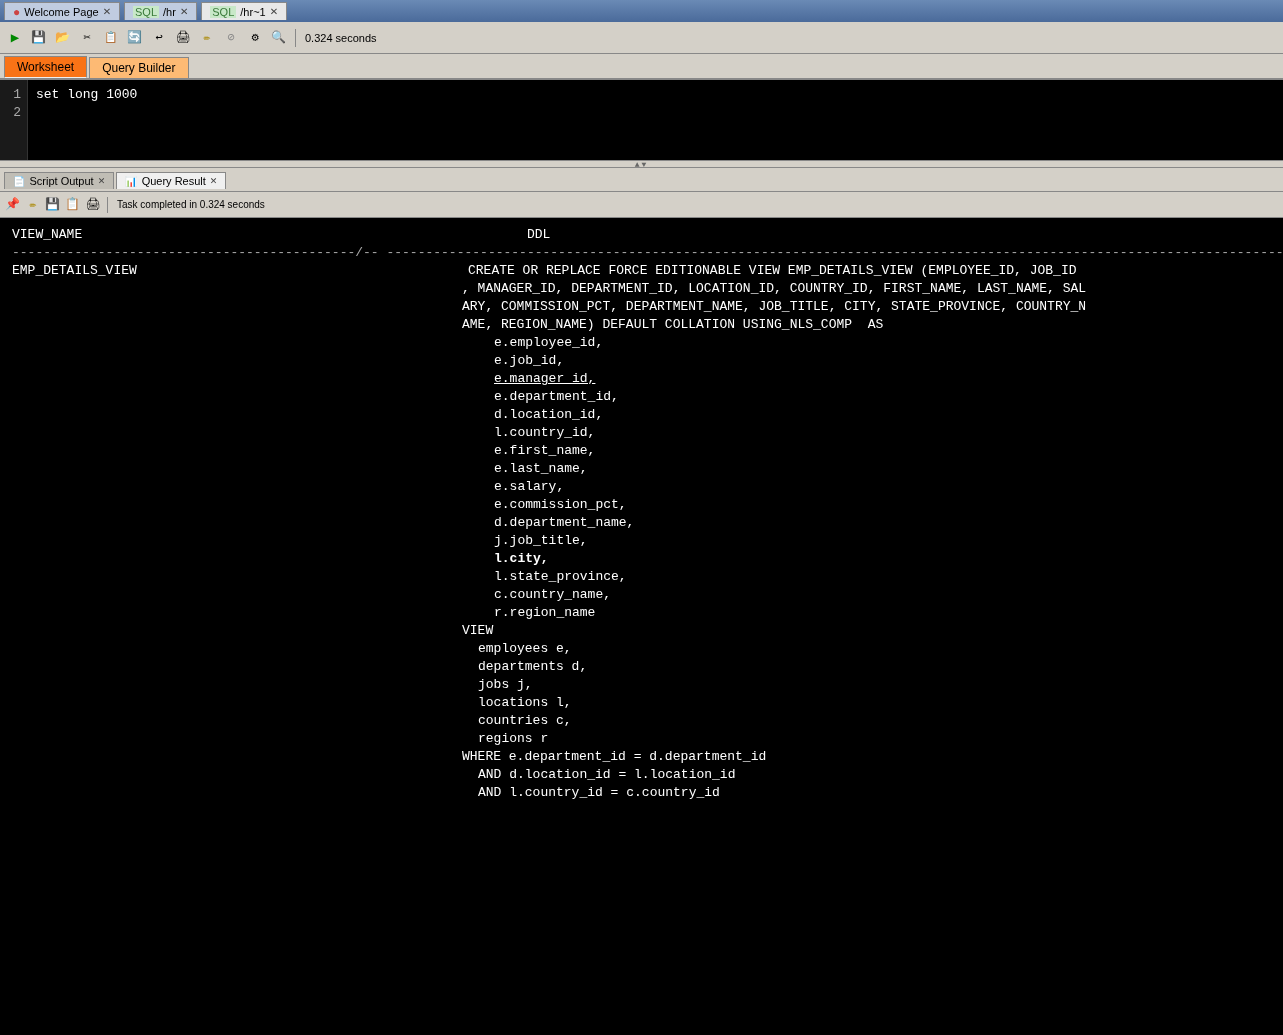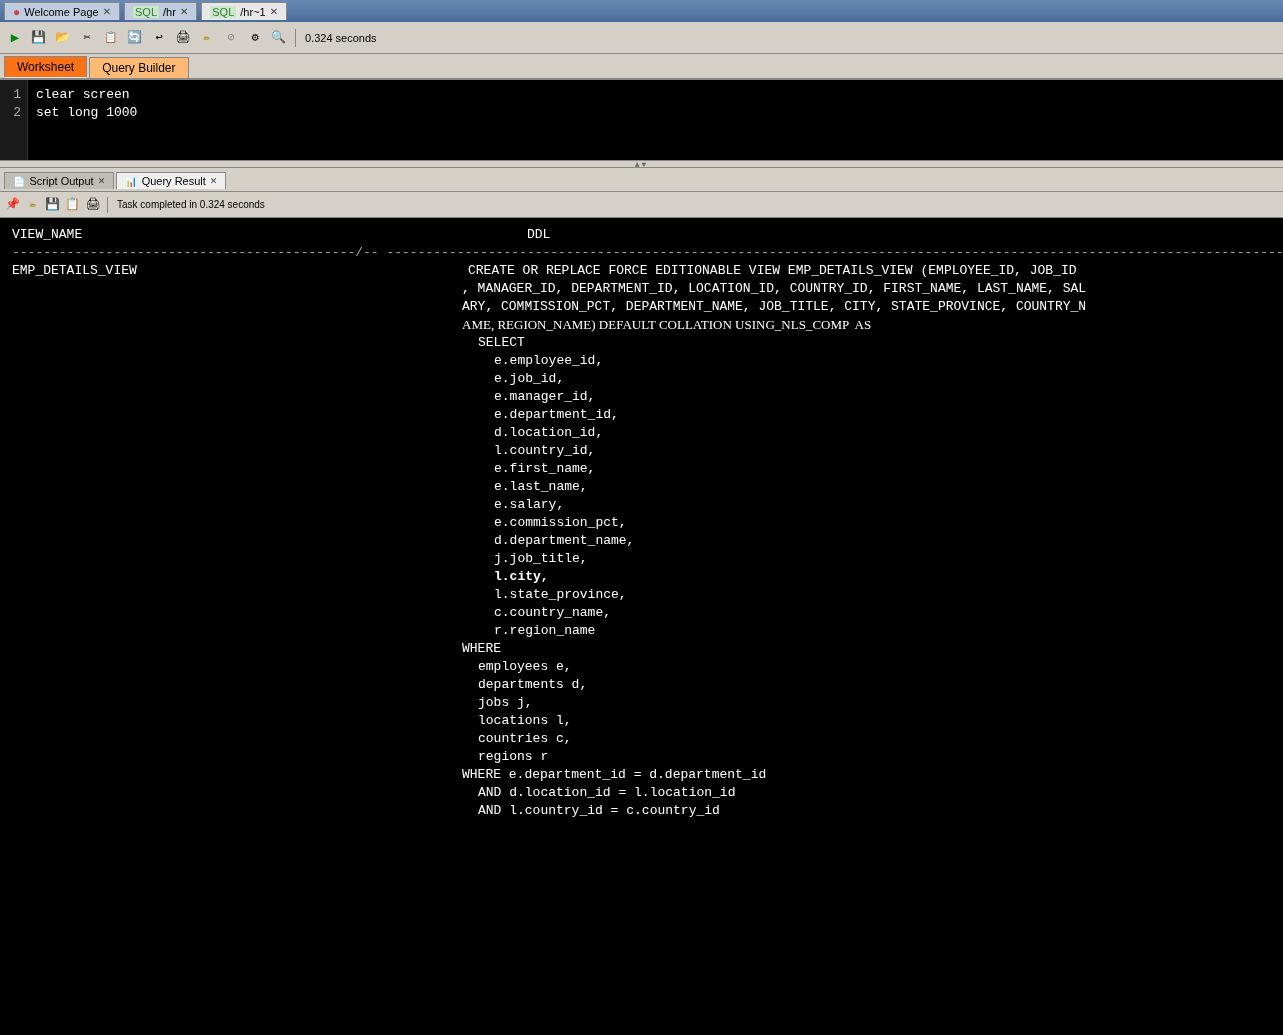--- a/index.html
+++ b/index.html
@@ -276,9 +276,6 @@
     <div>2</div>
   </div>
   <div class="sql-content">
-    <div class="sql-line">
-      <span>clear screen</span>
-    </div>
     <div class="sql-line">
       <span>set long 1000</span>
     </div>

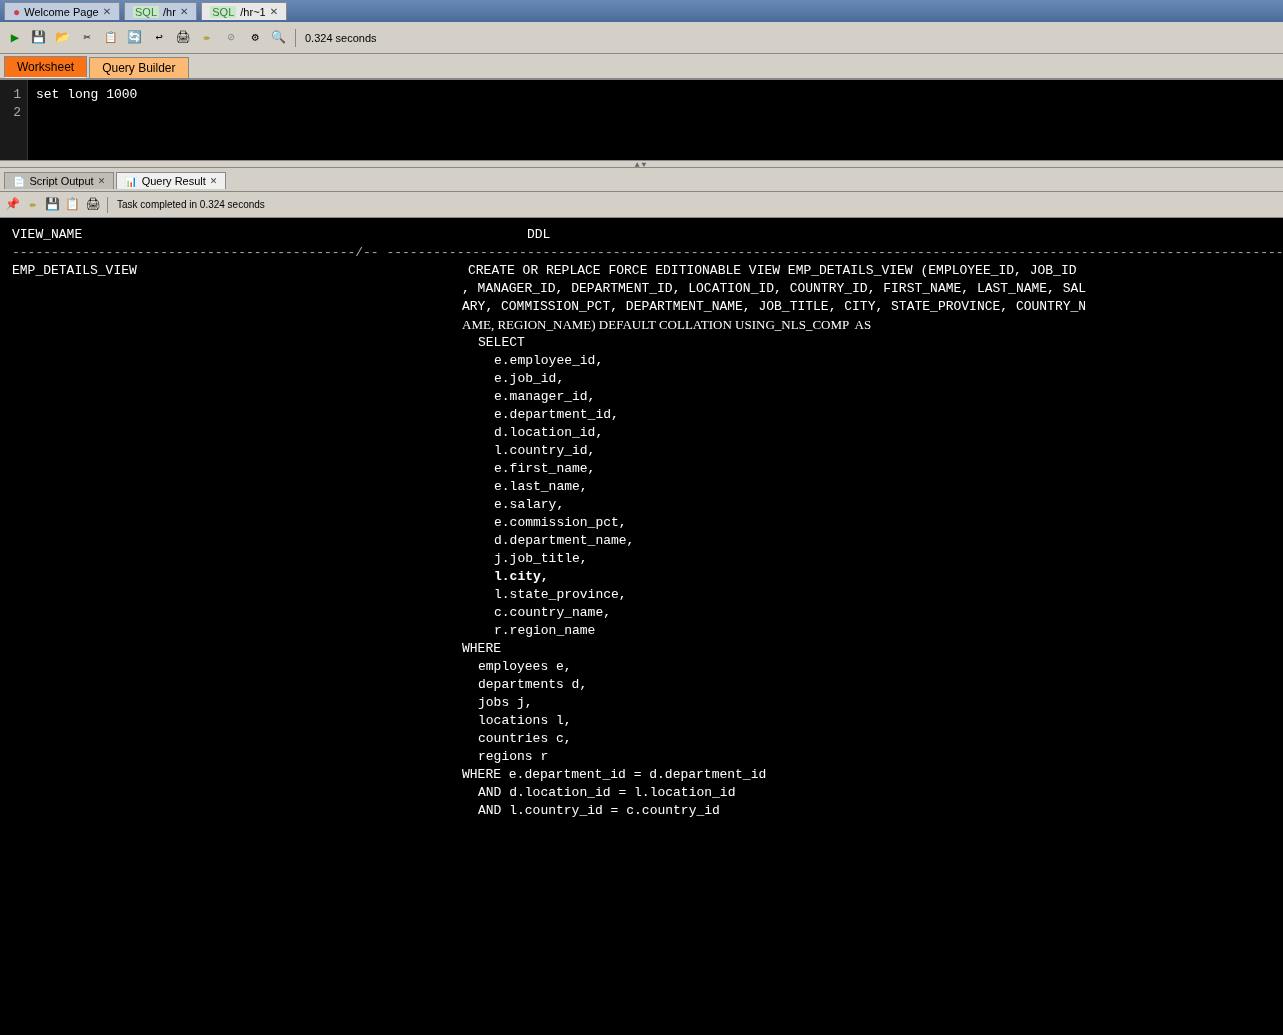--- a/index.html
+++ b/index.html
@@ -331,7 +331,7 @@
   </div>
   <div class="result-line" style="padding-left:450px;">, MANAGER_ID, DEPARTMENT_ID, LOCATION_ID, COUNTRY_ID, FIRST_NAME, LAST_NAME, SAL</div>
   <div class="result-line" style="padding-left:450px;">ARY, COMMISSION_PCT, DEPARTMENT_NAME, JOB_TITLE, CITY, STATE_PROVINCE, COUNTRY_N</div>
-  <div class="result-line" style="padding-left:450px;font-family:Liberation Serif, serif;">AME, REGION_NAME) DEFAULT COLLATION USING_NLS_COMP  AS</div>
+  <div class="result-line" style="padding-left:450px;">AME, REGION_NAME) DEFAULT COLLATION USING_NLS_COMP  AS</div>
   <div class="result-line" style="padding-left:466px;">SELECT</div>
   <div class="result-line" style="padding-left:482px;">e.employee_id,</div>
   <div class="result-line" style="padding-left:482px;">e.job_id,</div>

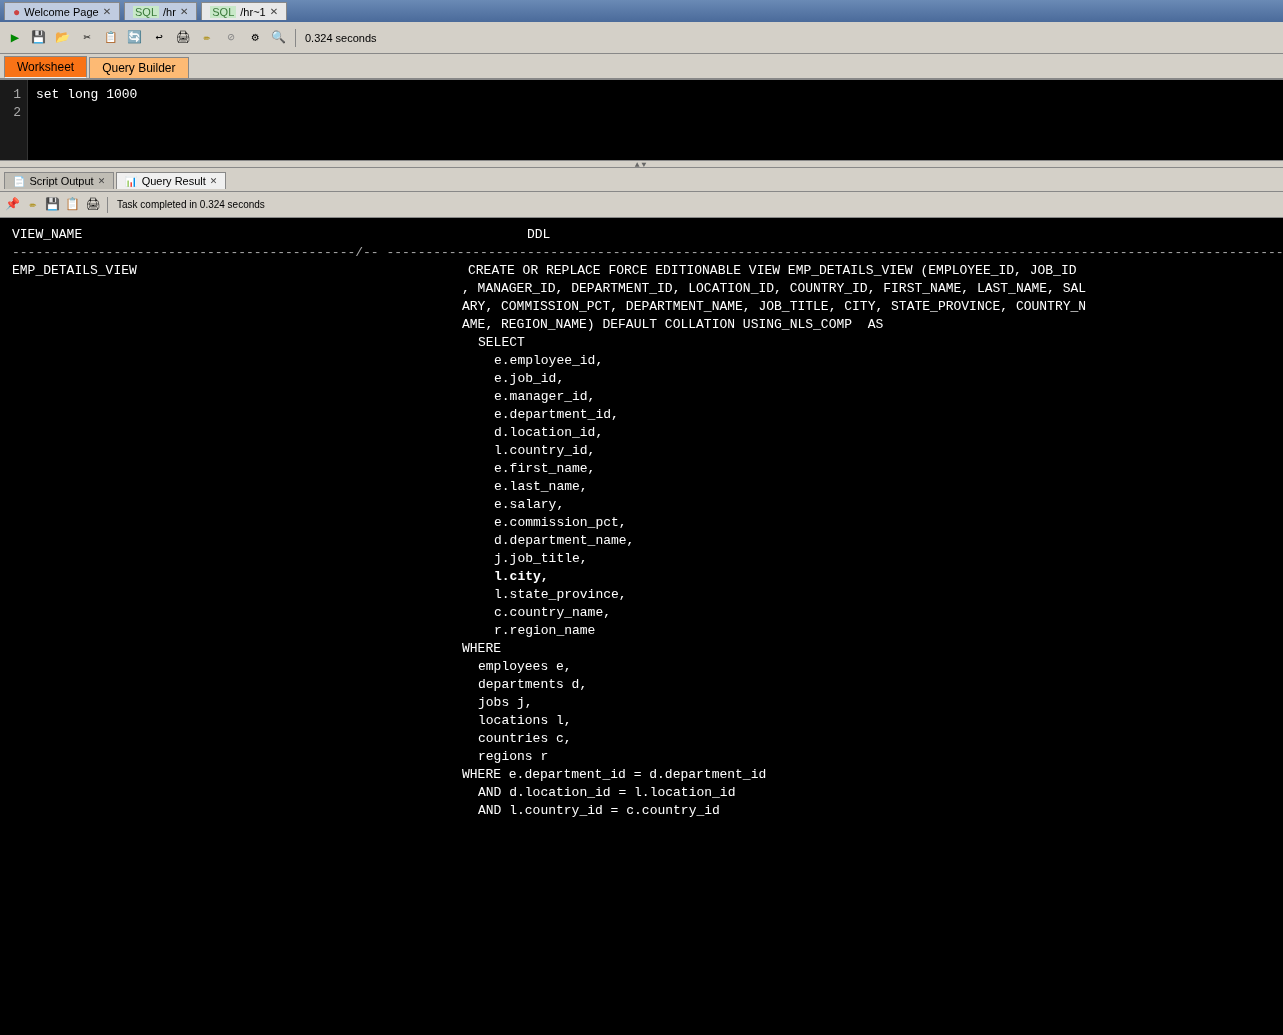--- a/index.html
+++ b/index.html
@@ -332,7 +332,6 @@
   <div class="result-line" style="padding-left:450px;">, MANAGER_ID, DEPARTMENT_ID, LOCATION_ID, COUNTRY_ID, FIRST_NAME, LAST_NAME, SAL</div>
   <div class="result-line" style="padding-left:450px;">ARY, COMMISSION_PCT, DEPARTMENT_NAME, JOB_TITLE, CITY, STATE_PROVINCE, COUNTRY_N</div>
   <div class="result-line" style="padding-left:450px;">AME, REGION_NAME) DEFAULT COLLATION USING_NLS_COMP  AS</div>
-  <div class="result-line" style="padding-left:466px;">SELECT</div>
   <div class="result-line" style="padding-left:482px;">e.employee_id,</div>
   <div class="result-line" style="padding-left:482px;">e.job_id,</div>
   <div class="result-line" style="padding-left:482px;">e.manager_id,</div>

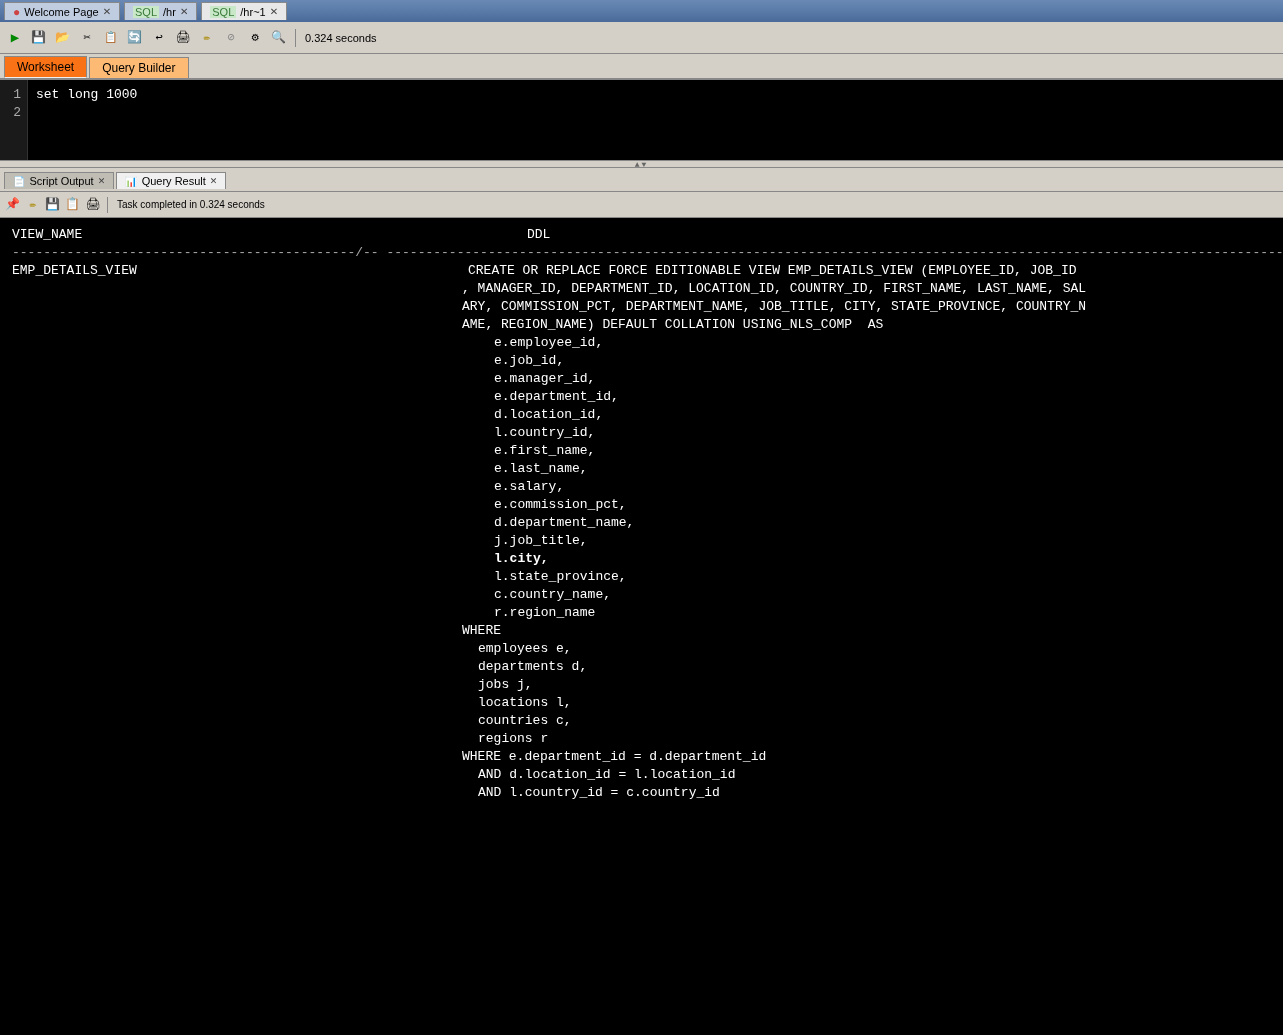--- a/index.html
+++ b/index.html
@@ -334,7 +334,7 @@
   <div class="result-line" style="padding-left:450px;">AME, REGION_NAME) DEFAULT COLLATION USING_NLS_COMP  AS</div>
   <div class="result-line" style="padding-left:482px;">e.employee_id,</div>
   <div class="result-line" style="padding-left:482px;">e.job_id,</div>
-  <div class="result-line" style="padding-left:482px;">e.manager_id,</div>
+  <div class="result-line" style="padding-left:482px;text-decoration:underline;">e.manager_id,</div>
   <div class="result-line" style="padding-left:482px;">e.department_id,</div>
   <div class="result-line" style="padding-left:482px;">d.location_id,</div>
   <div class="result-line" style="padding-left:482px;">l.country_id,</div>

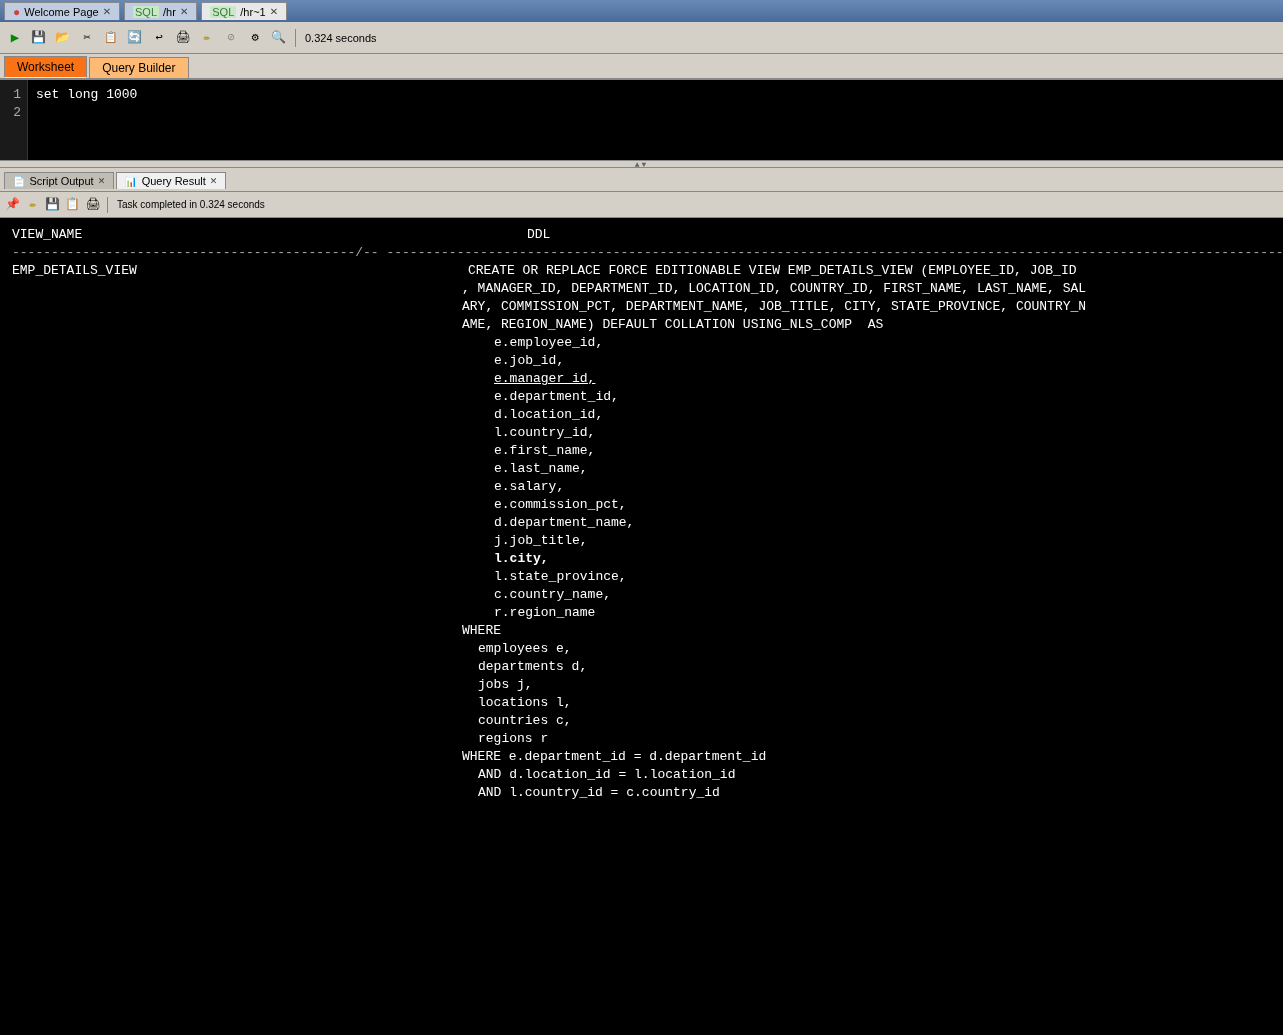--- a/index.html
+++ b/index.html
@@ -348,7 +348,7 @@
   <div class="result-line" style="padding-left:482px;">l.state_province,</div>
   <div class="result-line" style="padding-left:482px;">c.country_name,</div>
   <div class="result-line" style="padding-left:482px;">r.region_name</div>
-  <div class="result-line" style="padding-left:450px;">WHERE</div>
+  <div class="result-line" style="padding-left:450px;">VIEW</div>
   <div class="result-line" style="padding-left:466px;">employees e,</div>
   <div class="result-line" style="padding-left:466px;">departments d,</div>
   <div class="result-line" style="padding-left:466px;">jobs j,</div>

